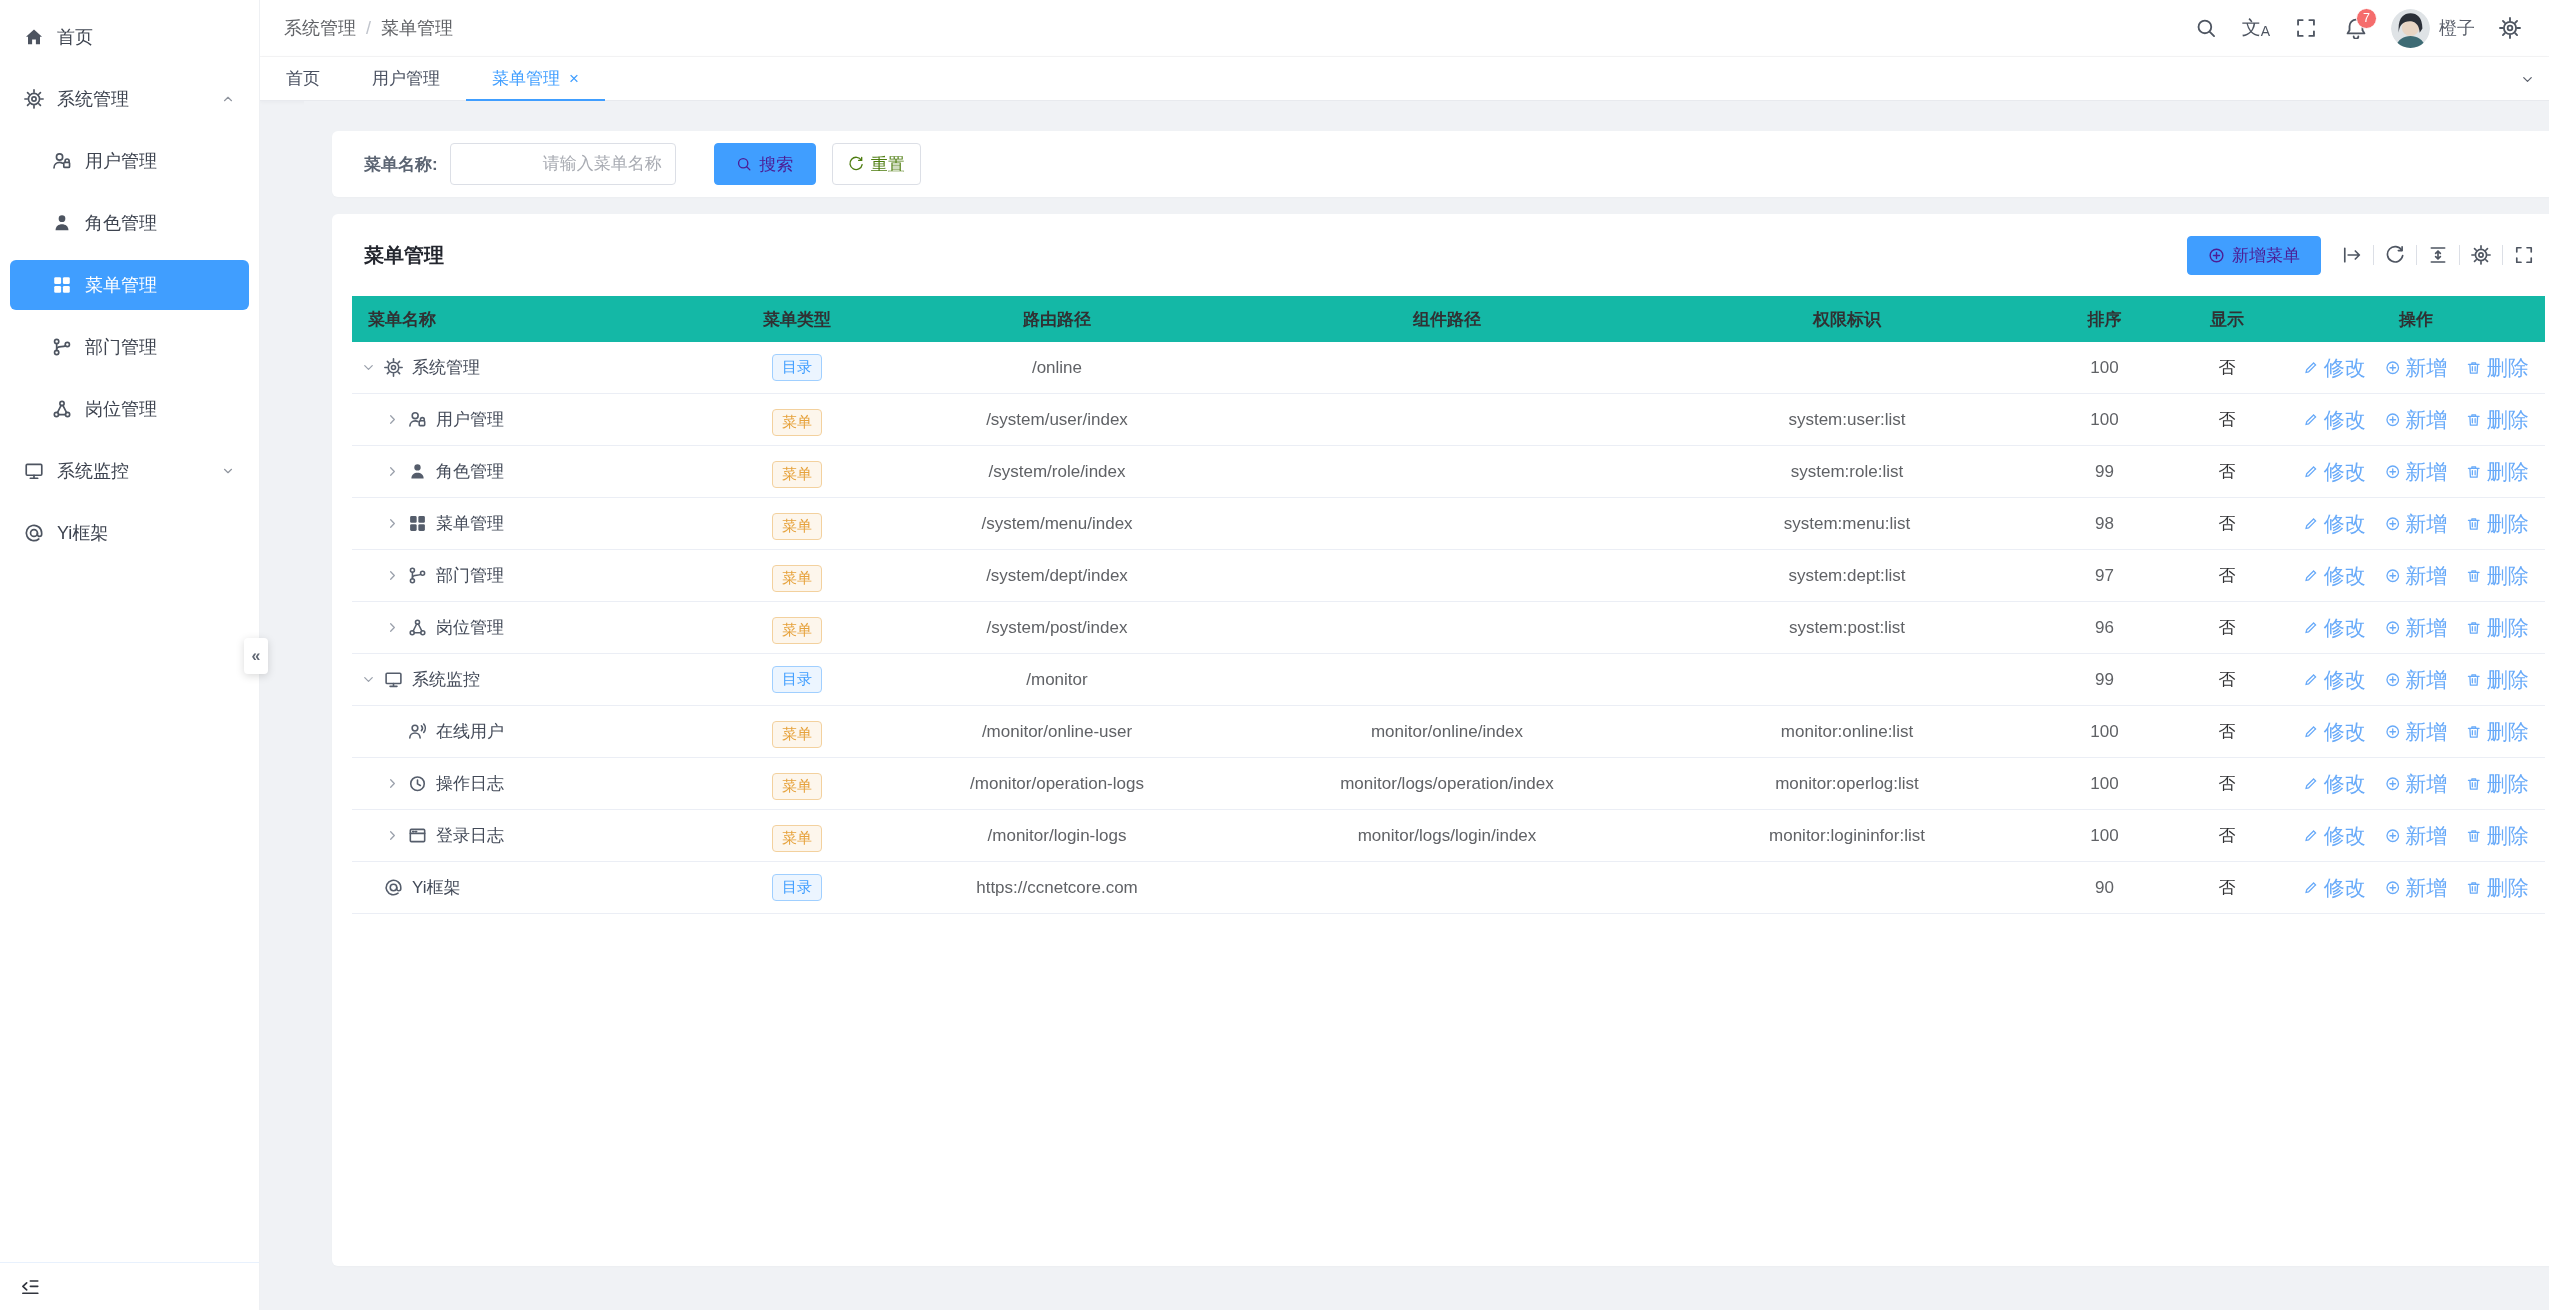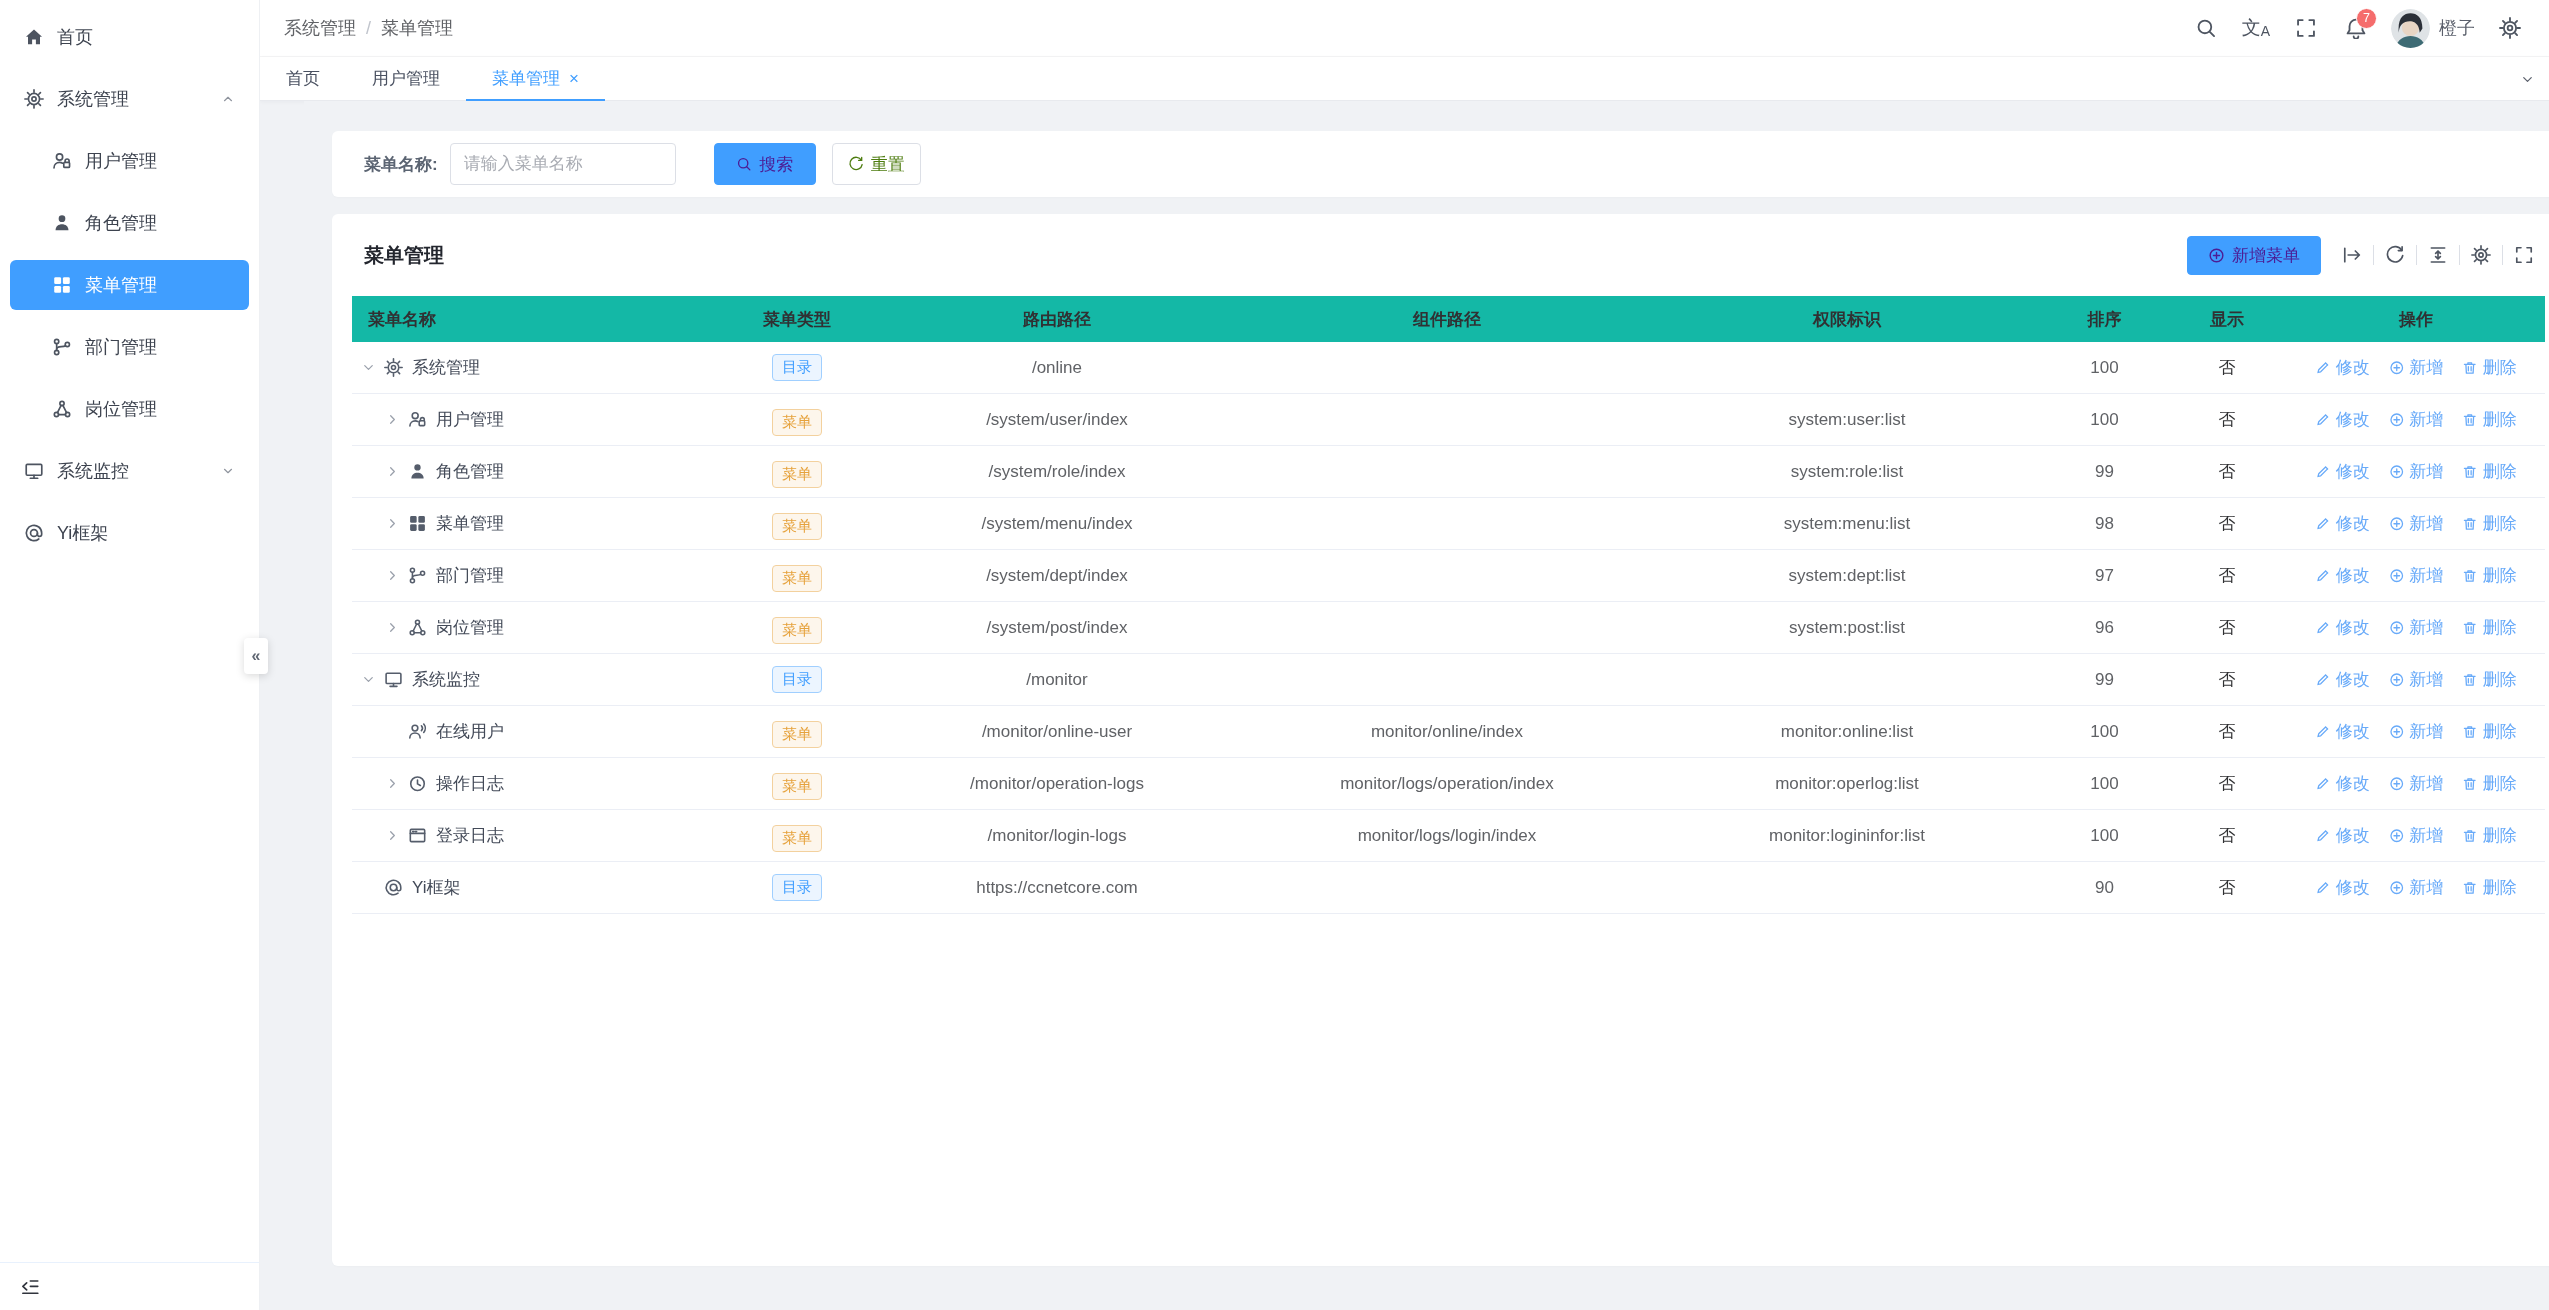--- a/index.html
+++ b/index.html
@@ -50,7 +50,7 @@
   .content { position:absolute; left:260px; top:101px; width:2289px; height:1209px; background:#f0f2f5;margin-left:44px; }
   .search-card { margin:30px 28px 0; height:66px; background:#fff; border-radius:6px; display:flex; align-items:center; box-shadow:0 1px 2px rgba(0,0,0,.02); }
   .sf-label { margin-left:32px; font-weight:bold; color:#5b6472; font-size:17px; }
-  .sf-input { margin-left:12px; width:226px; height:42px; border:1px solid #dcdfe6; border-radius:4px; padding:0 13px; font-size:17px; color:#c2410c; outline:none; font-family:inherit; }
+  .sf-input { margin-left:12px; width:226px; height:42px; border:1px solid #dcdfe6; border-radius:4px; padding:0 13px; font-size:17px; color:#c2410c; outline:none; font-family:inherit;text-align:right; }
   .sf-input::placeholder { color:#a8abb2; }
   .btn { display:inline-flex; align-items:center; justify-content:center; gap:7px; height:42px; border-radius:4px; font-size:17px; cursor:pointer; font-family:inherit; }
   .btn .icn { font-size:16px; }

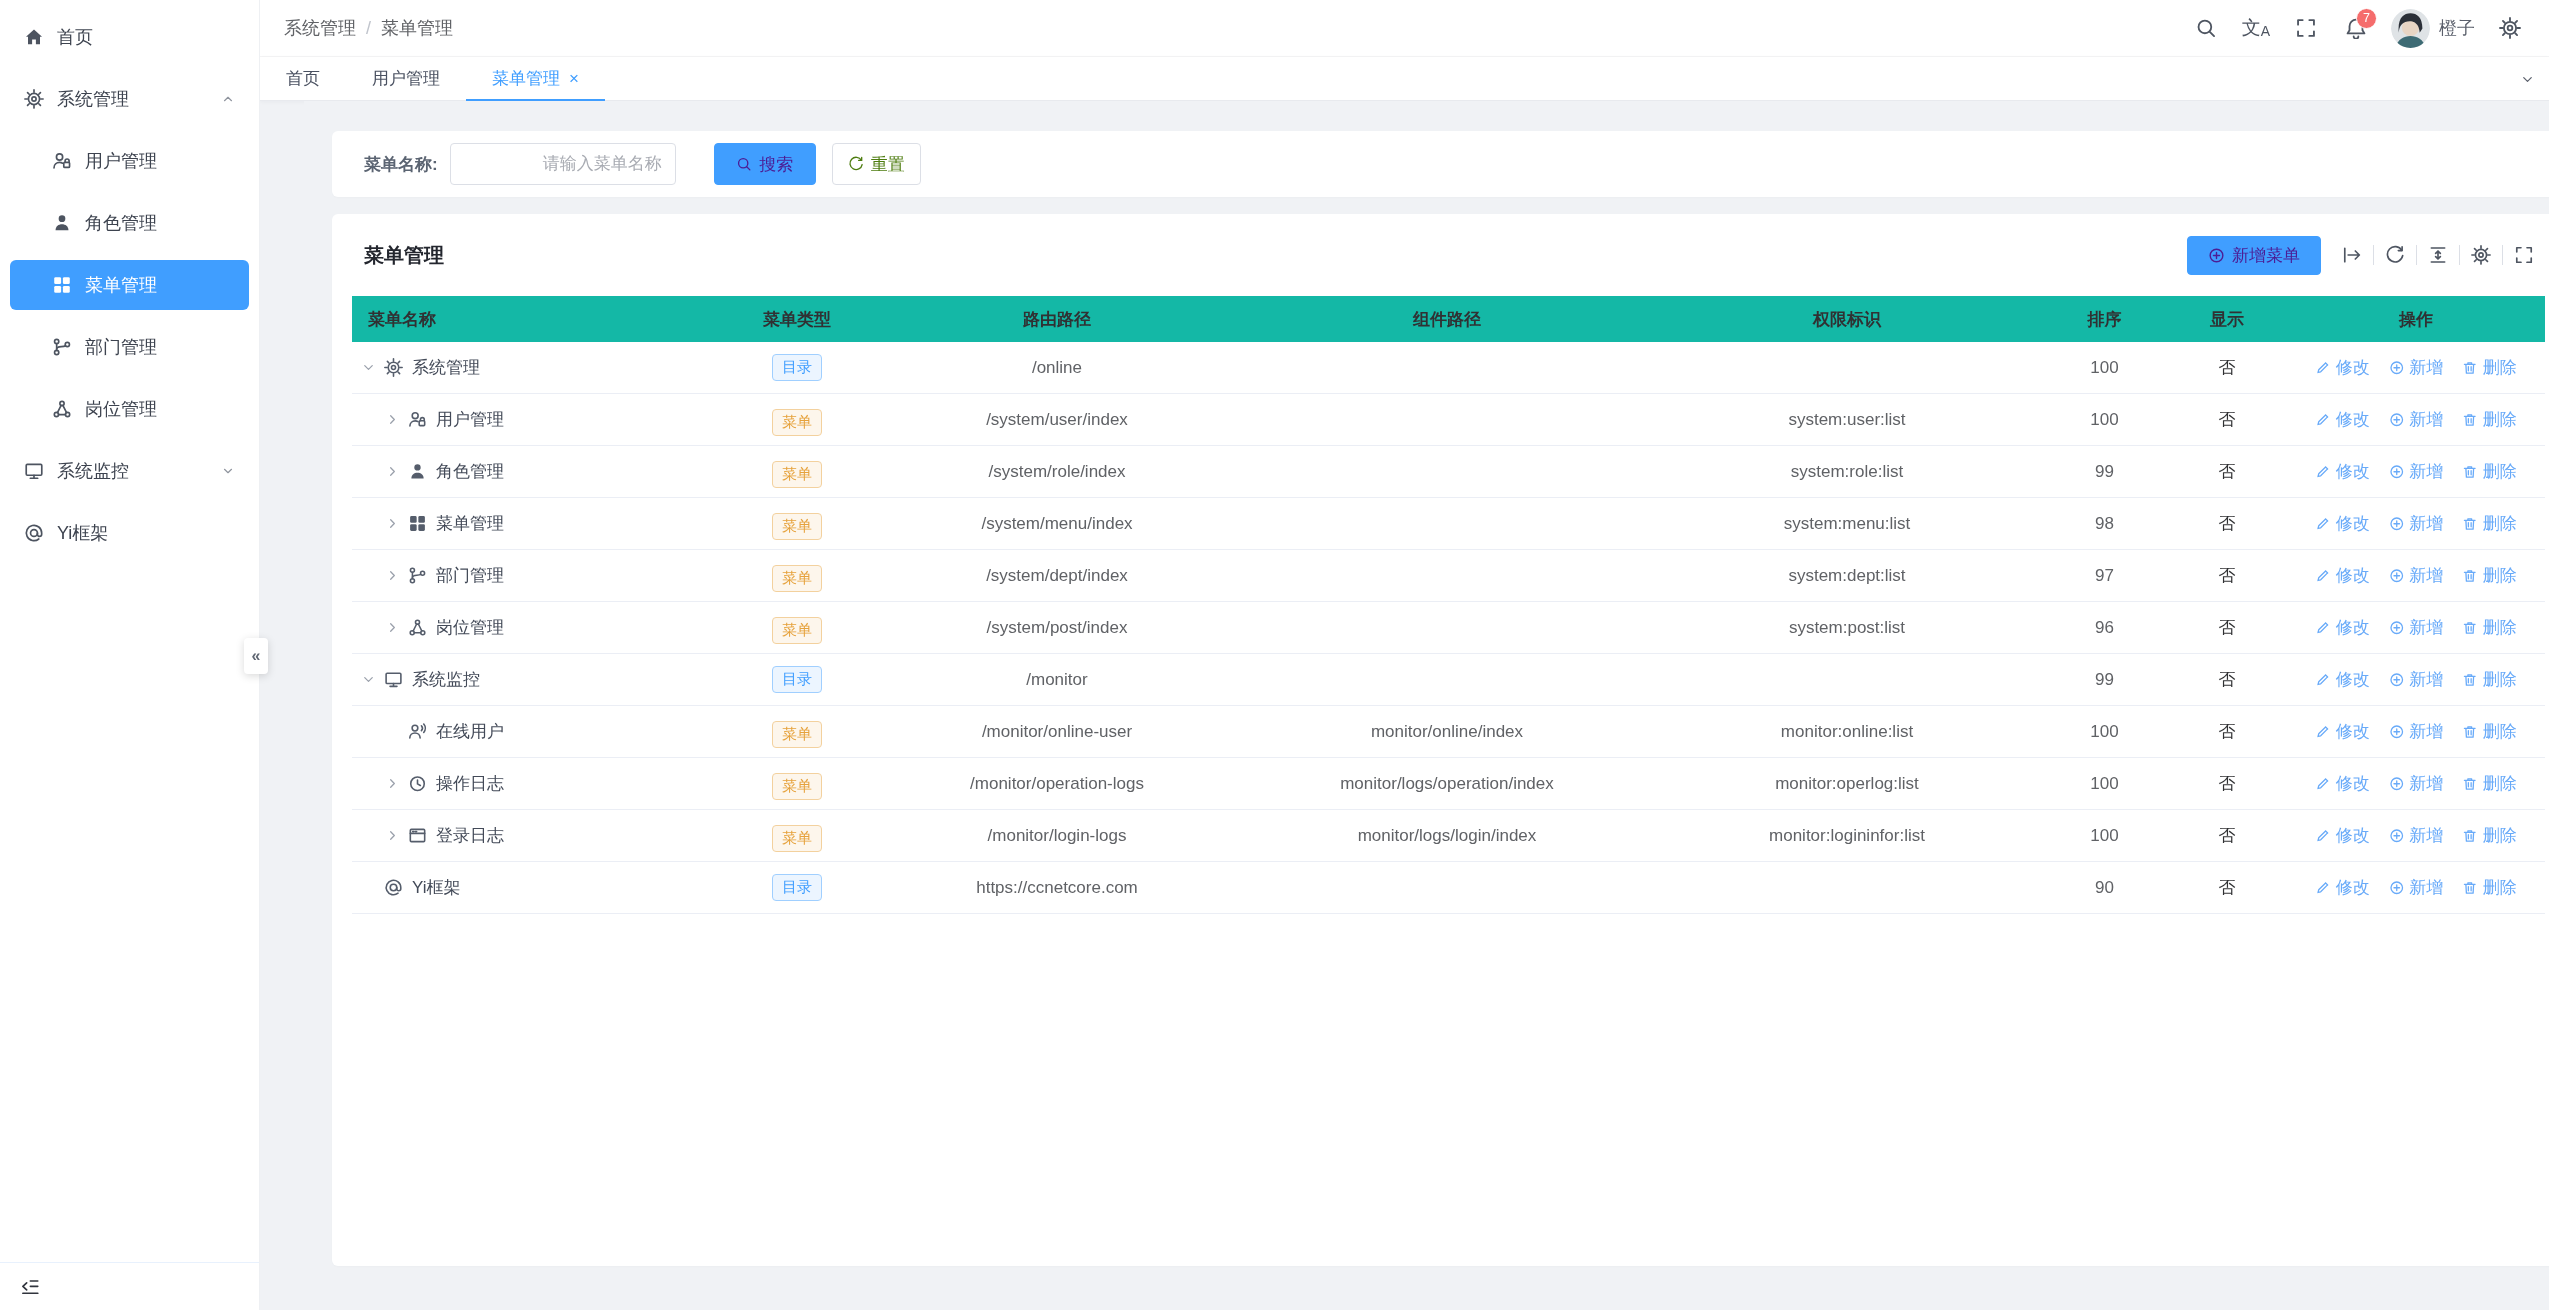--- a/index.html
+++ b/index.html
@@ -89,7 +89,7 @@
   .tag.dir { color:#409eff; background:#ecf5ff; border:1px solid #a0cfff; }
   .tag.menu { color:#e6a23c; background:#fdf6ec; border:1px solid #f3d19e; }
   .ops { gap:19px; }
-  .op { display:inline-flex; align-items:center; gap:5px; color:#68aaf9; cursor:pointer; text-decoration:none; font-size:17px; }
+  .op { display:inline-flex; align-items:center; gap:5px; color:#68aaf9; cursor:pointer; text-decoration:none; font-size:21px; }
   .op .icn { font-size:15.5px; }
 
   .footer { position:absolute; left:0; bottom:10px; width:100%; text-align:center; color:#808690; font-size:16.5px; }

